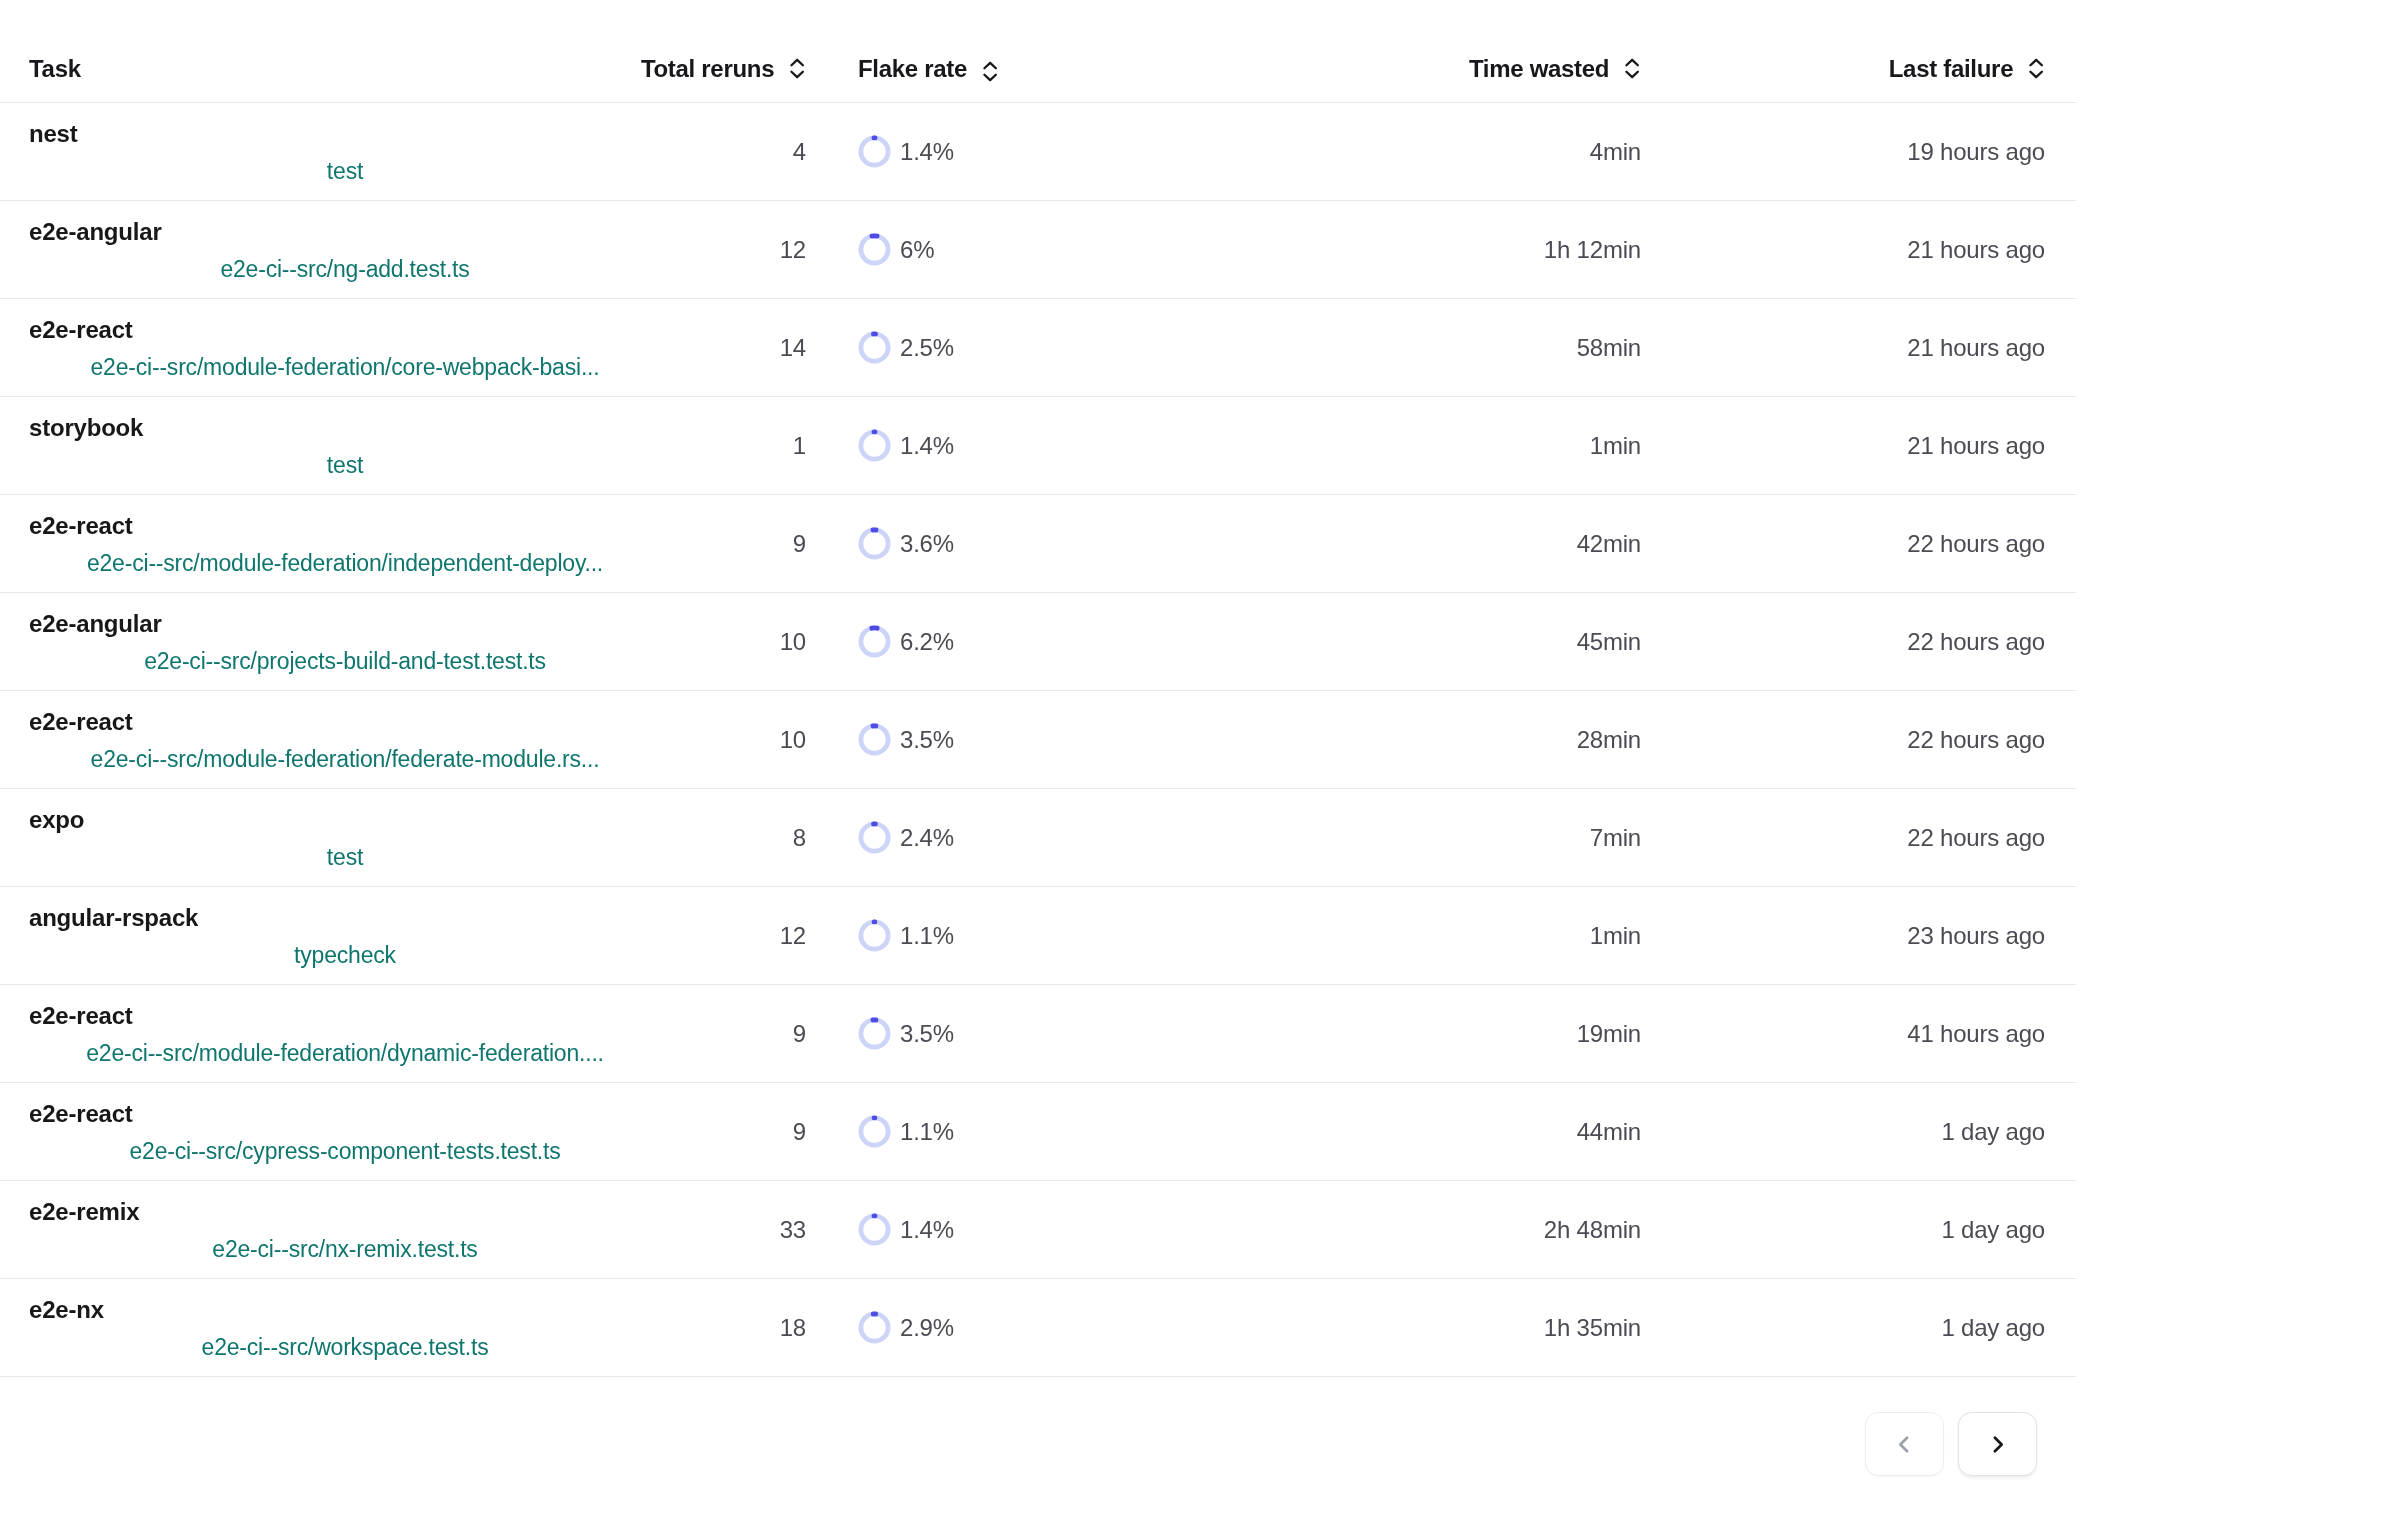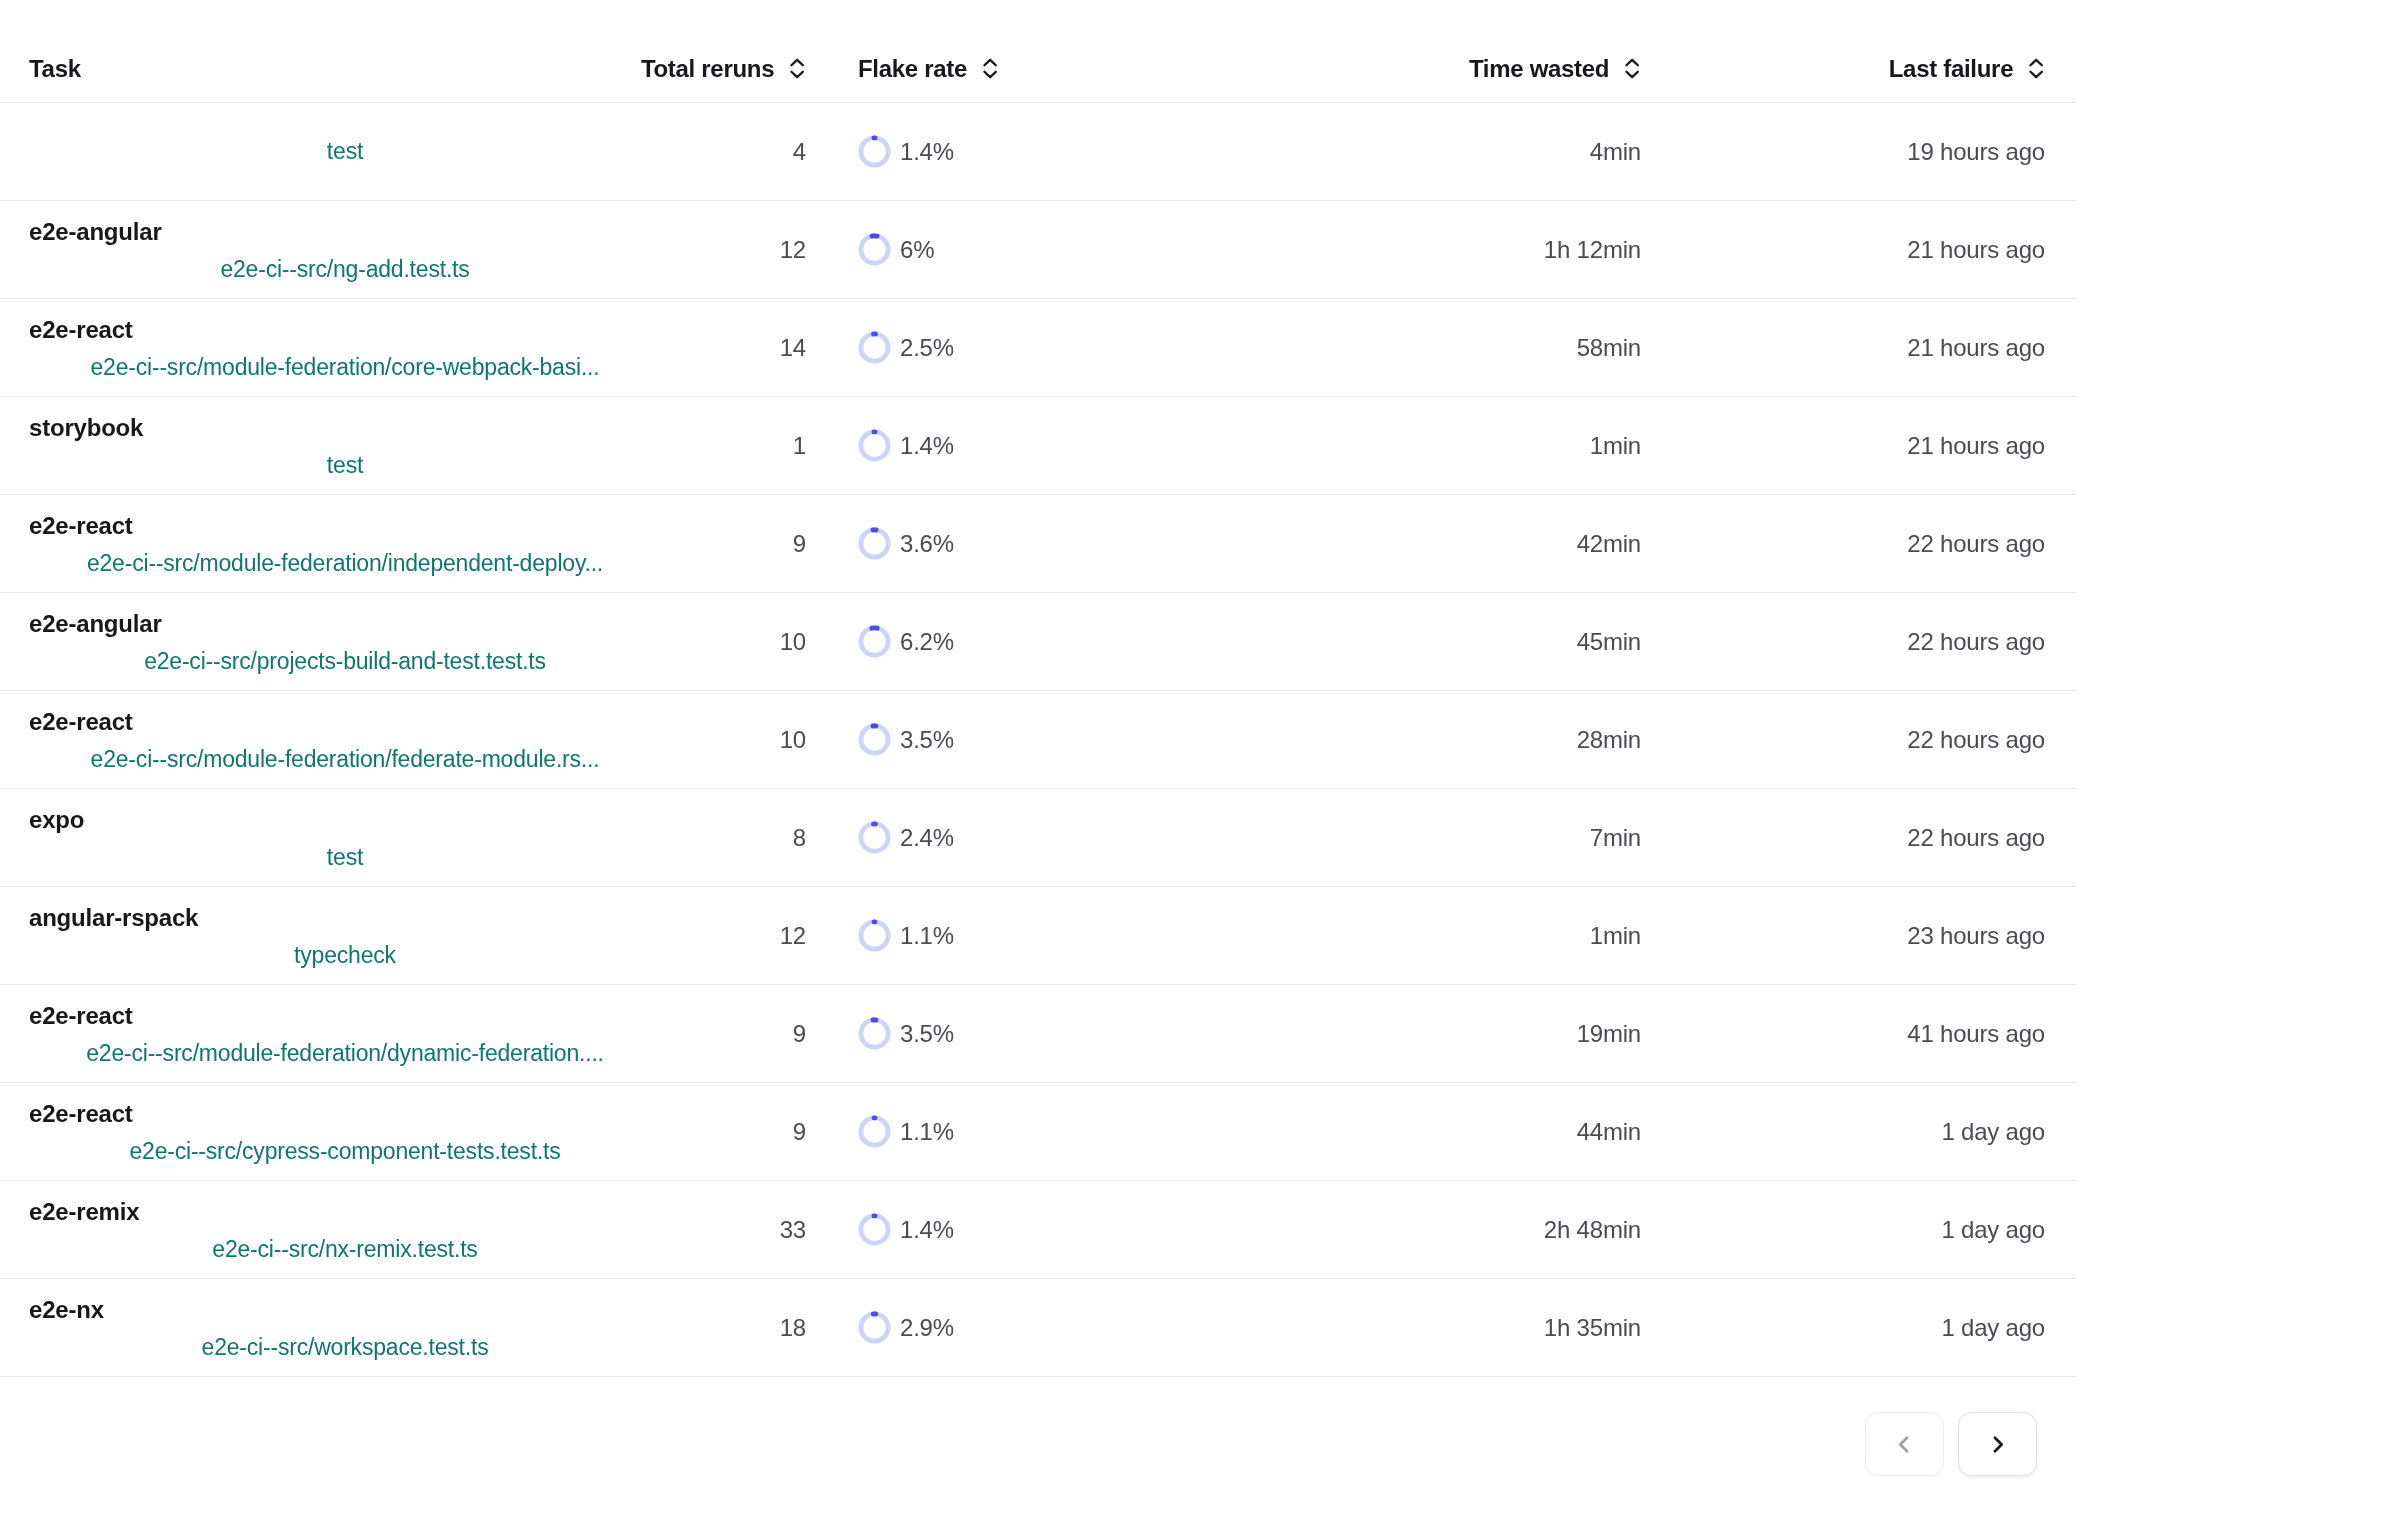--- a/index.html
+++ b/index.html
@@ -31,7 +31,7 @@
     white-space: nowrap;
   }
   .th.right   { justify-content: flex-end; margin-top: 44px; }
-  .th.flake   { padding-left: 52px; }
+  .th.flake   { padding-left: 52px; align-items: flex-end; }
   .sort-icon  { width: 18.3px; height: 23px; flex: 0 0 auto; }
   .sort-icon path { stroke: #17171c; stroke-width: 2; fill: none;
                     stroke-linecap: round; stroke-linejoin: round; }

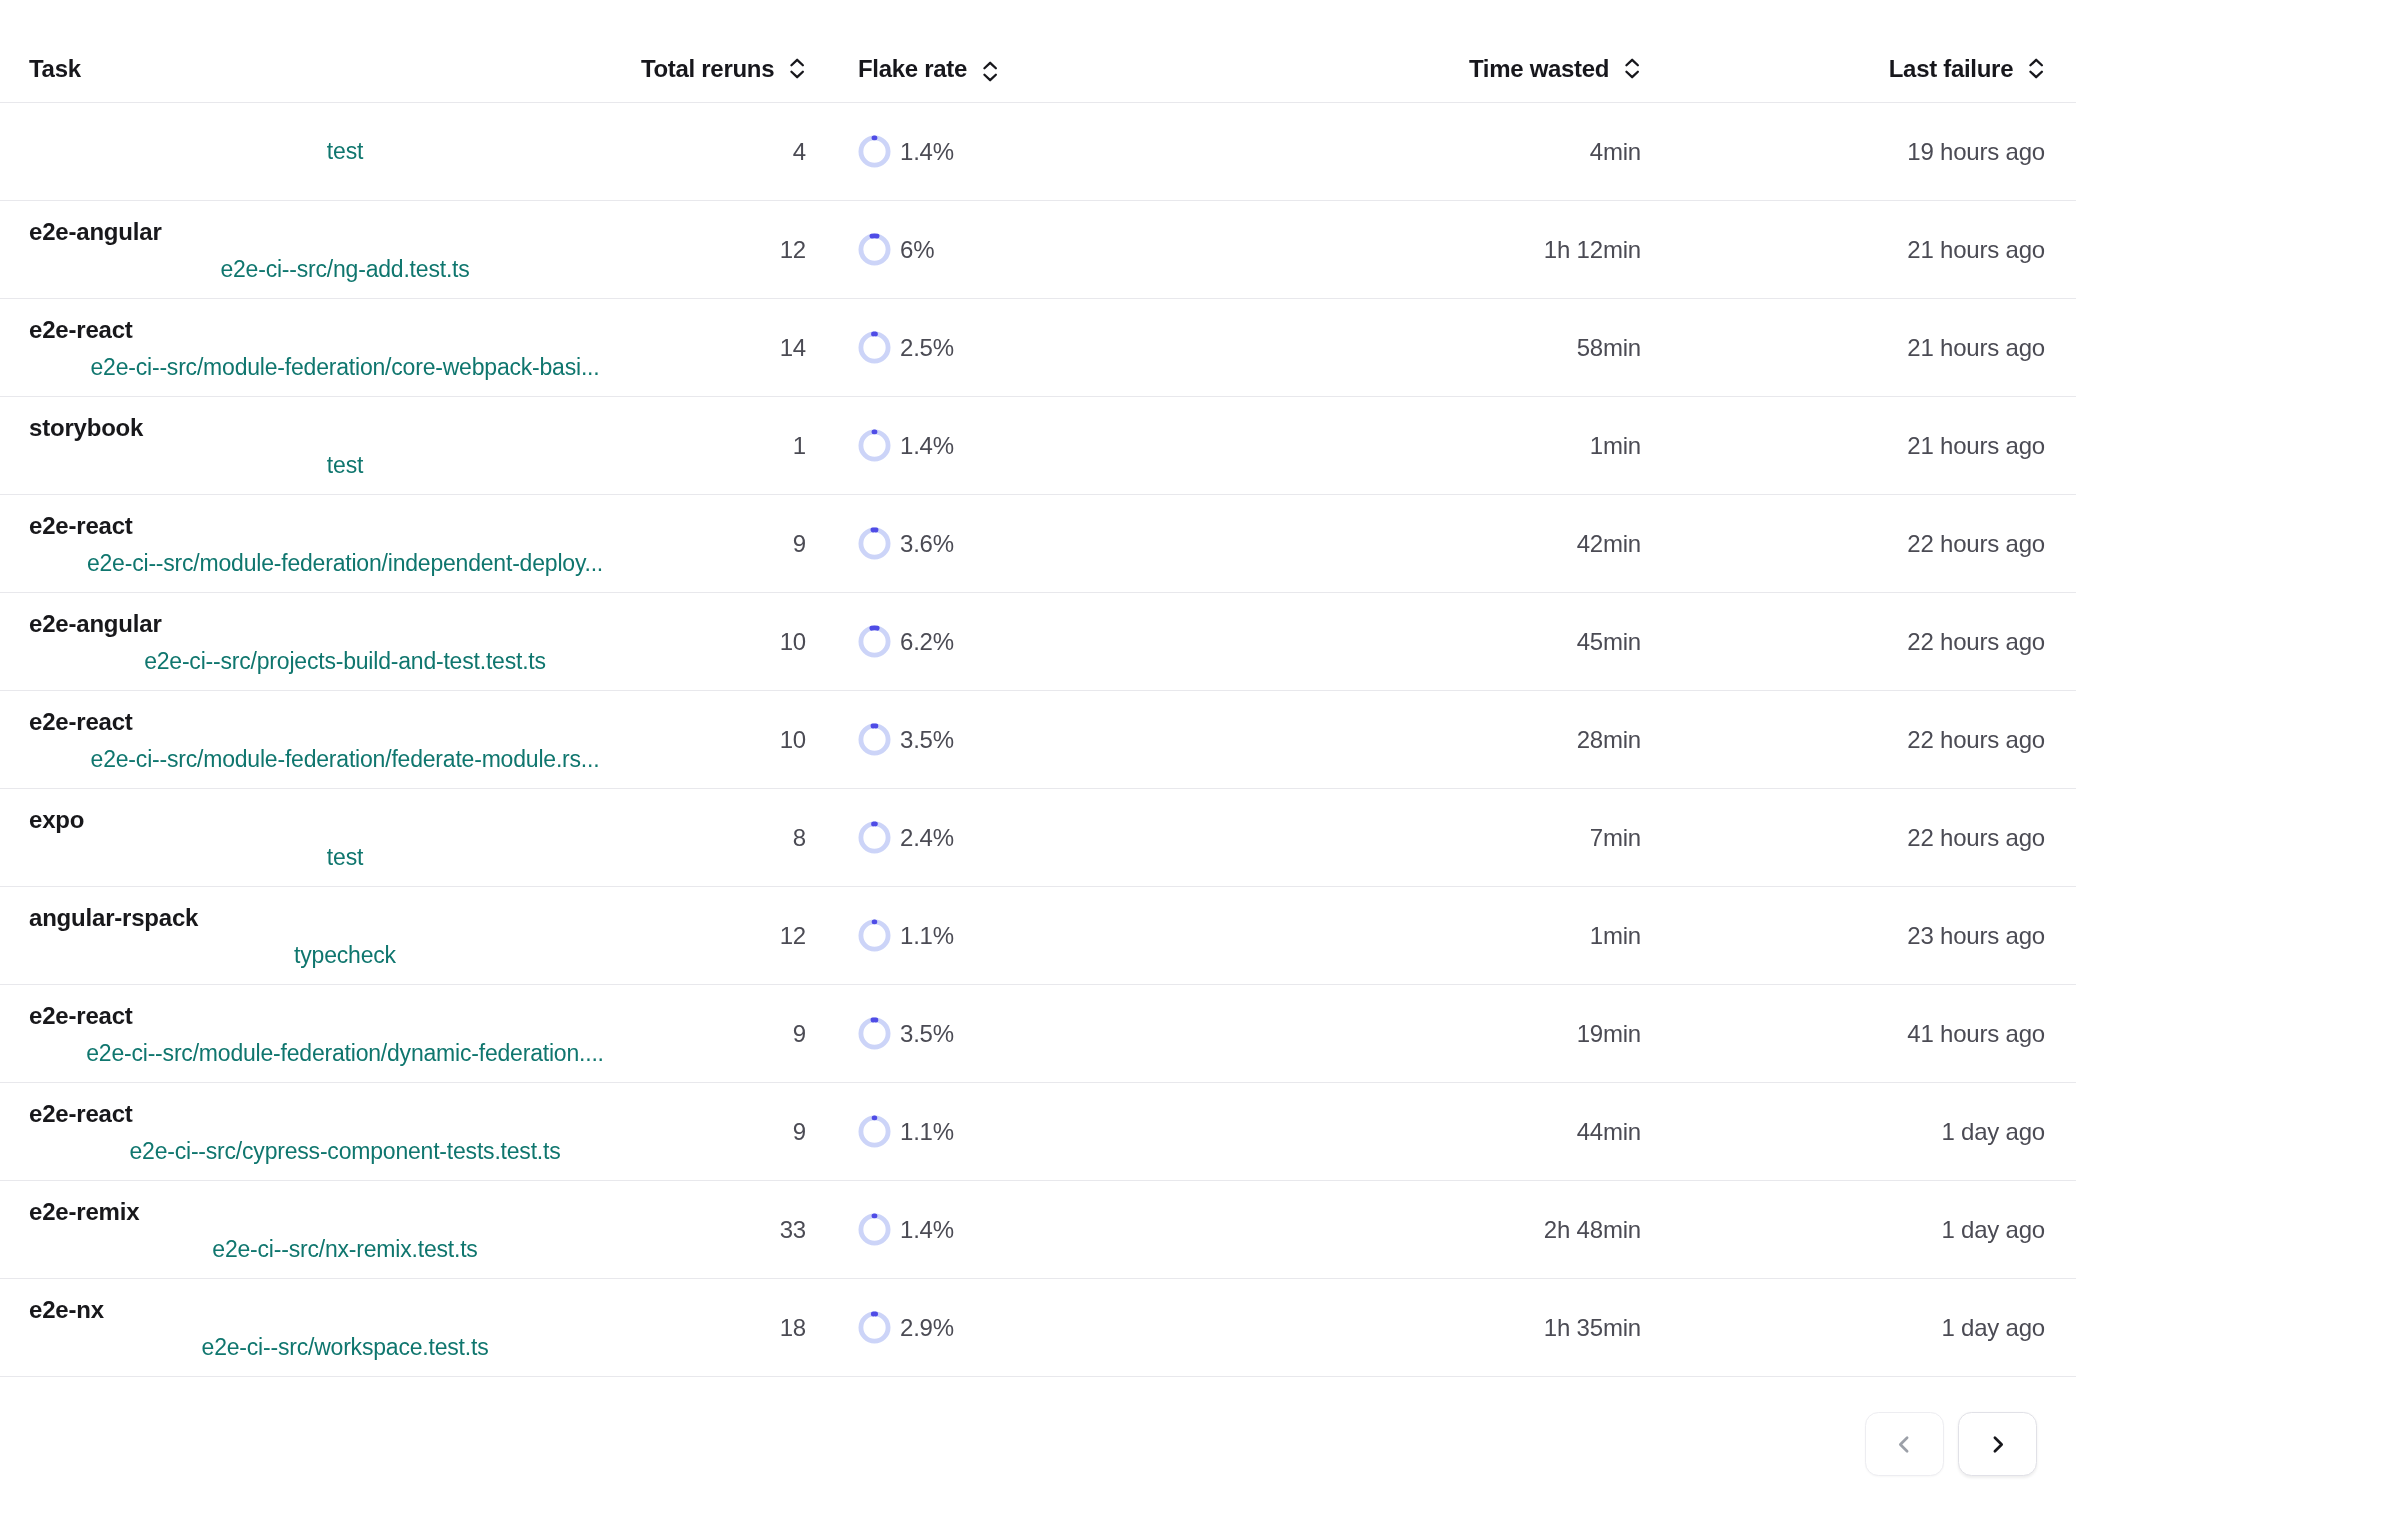--- a/index.html
+++ b/index.html
@@ -130,6 +130,7 @@
   <div id="rows">
     <div class="row">
       <div class="cell task-cell">
+        <div class="task-title">nest</div>
         <div class="task-sub">test</div>
       </div>
       <div class="cell right">4</div>

